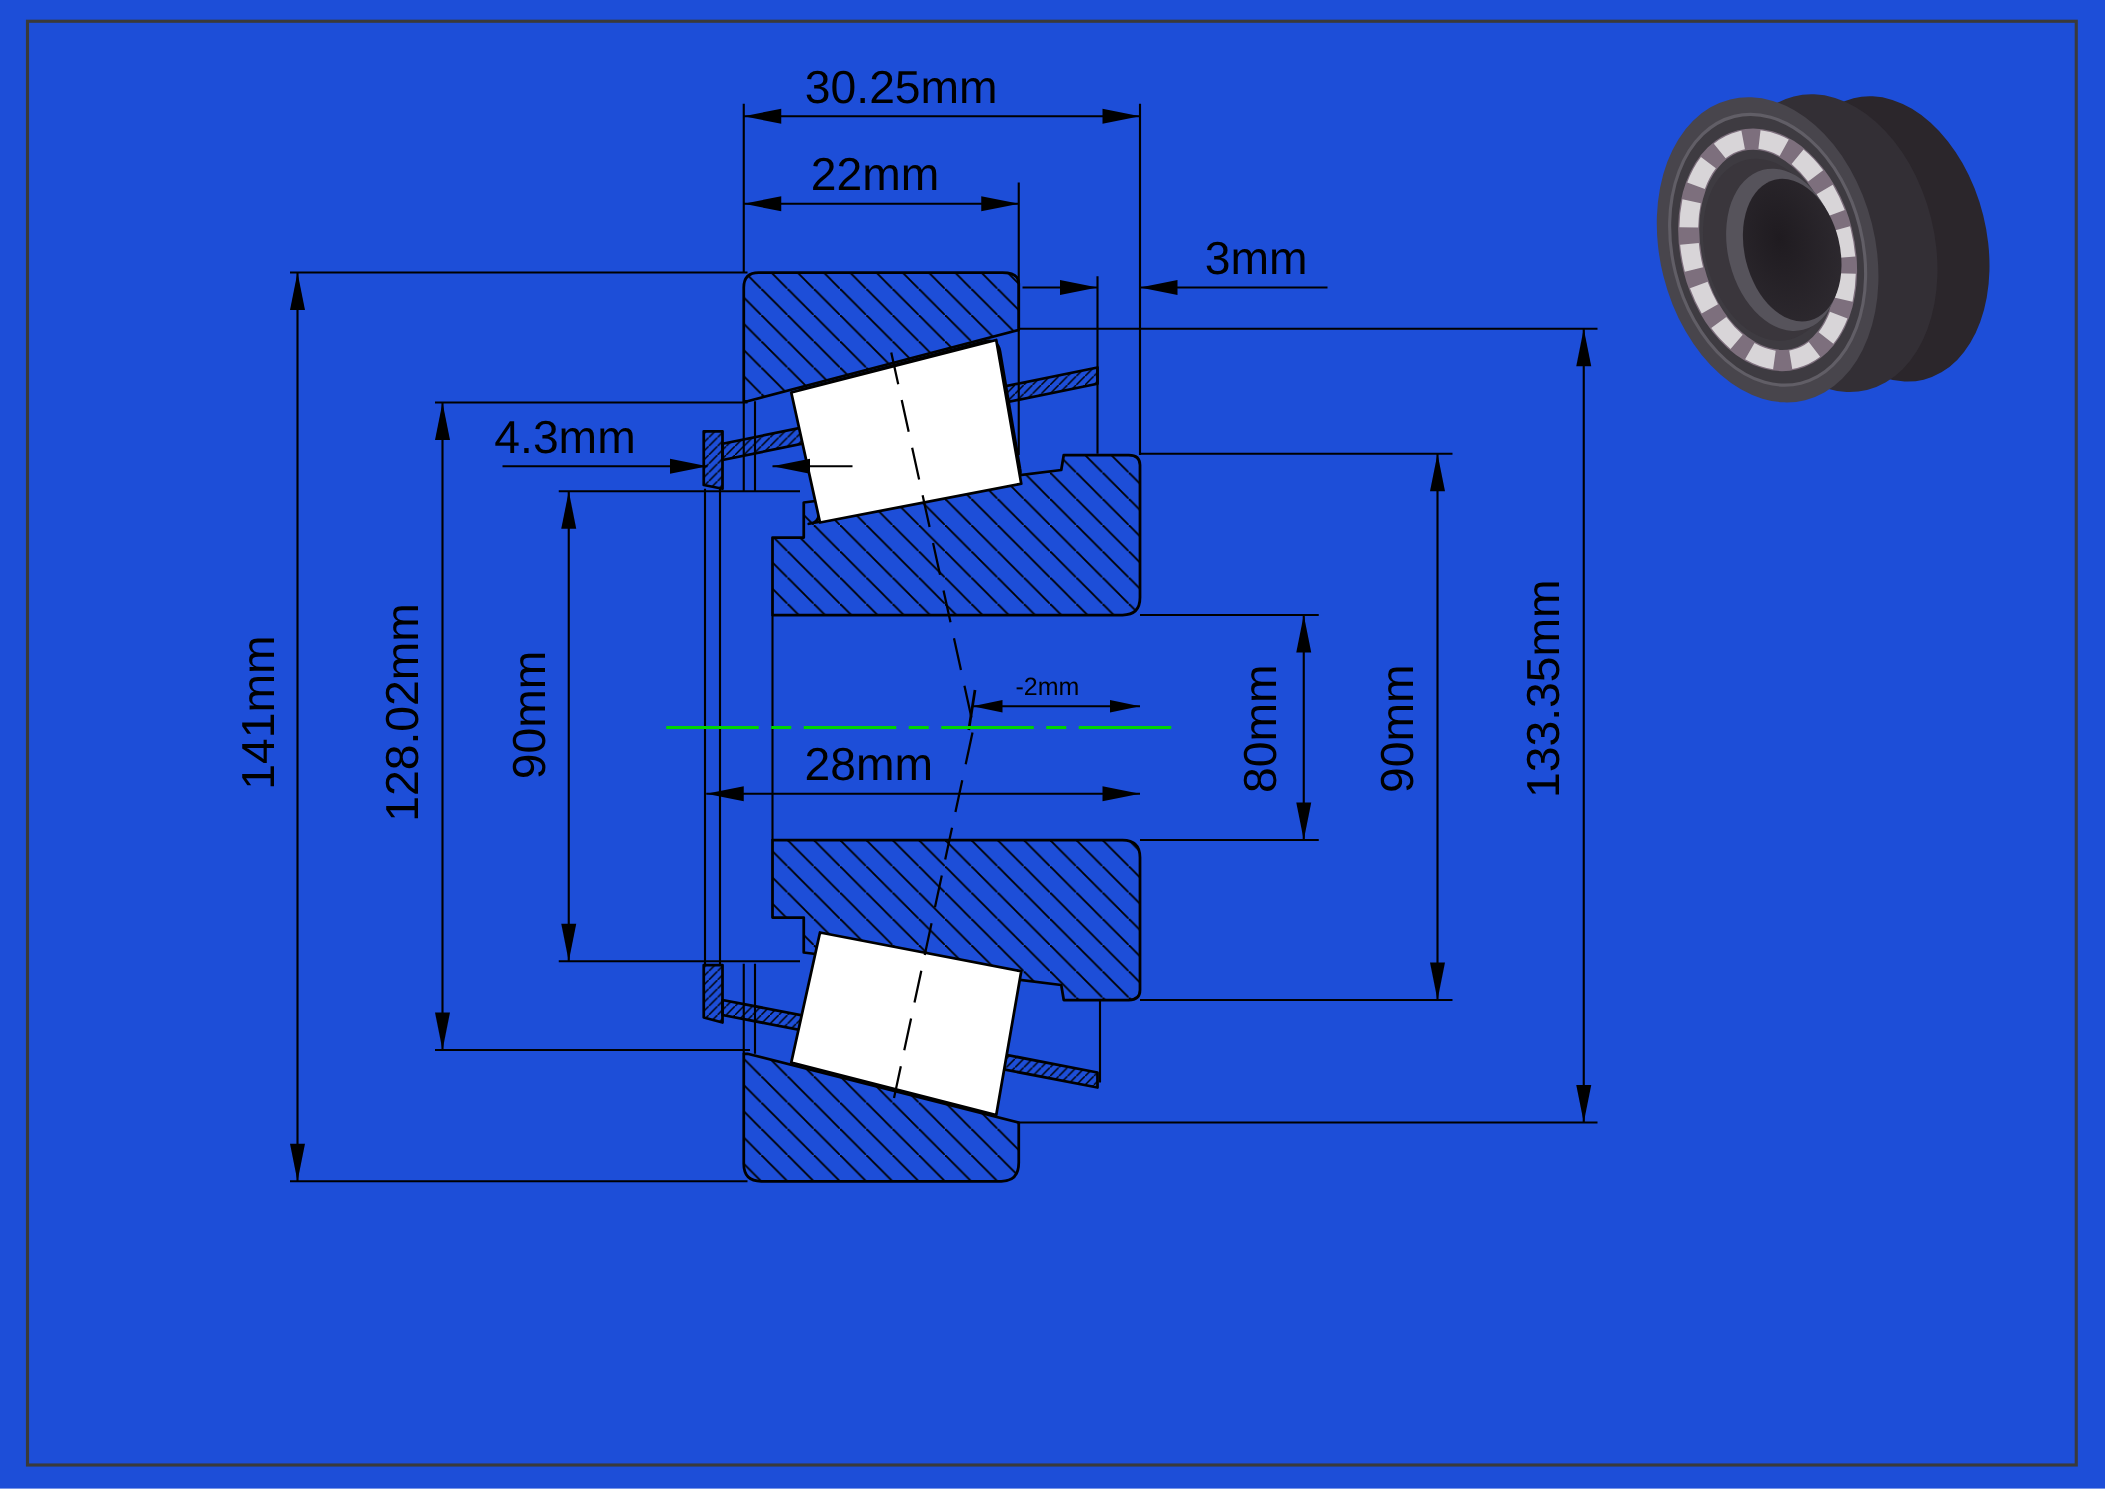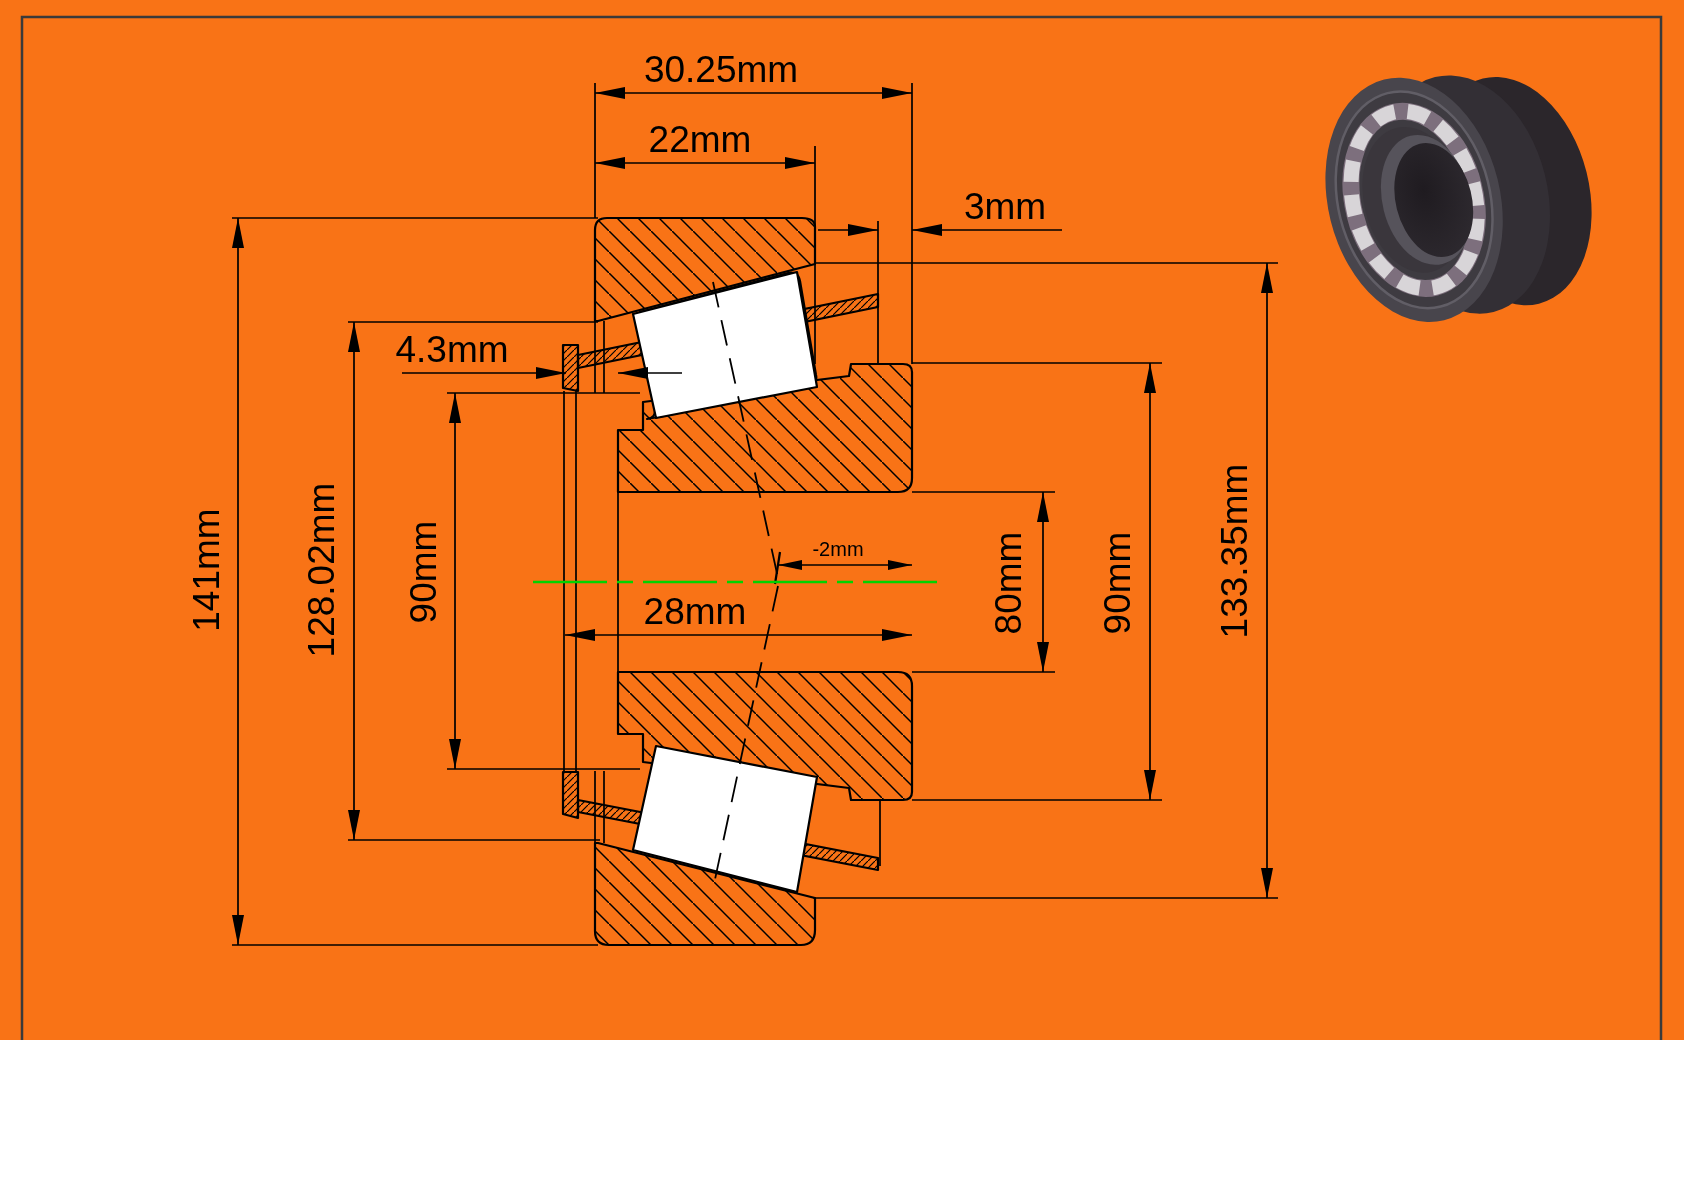--- a/index.html
+++ b/index.html
@@ -3,7 +3,7 @@
 <meta charset="utf-8">
 <style>
   html,body{margin:0;padding:0;background:#ffffff;}
-  #stage{position:relative;width:1684px;height:1040px;background:#f97316;overflow:hidden;
+  #stage{position:relative;width:1684px;height:1191px;background:#1d4ed8;overflow:hidden;
          font-family:"Liberation Sans",sans-serif;}
   svg{position:absolute;left:0;top:0;}
   text{font-family:"Liberation Sans",sans-serif;fill:#000;}

